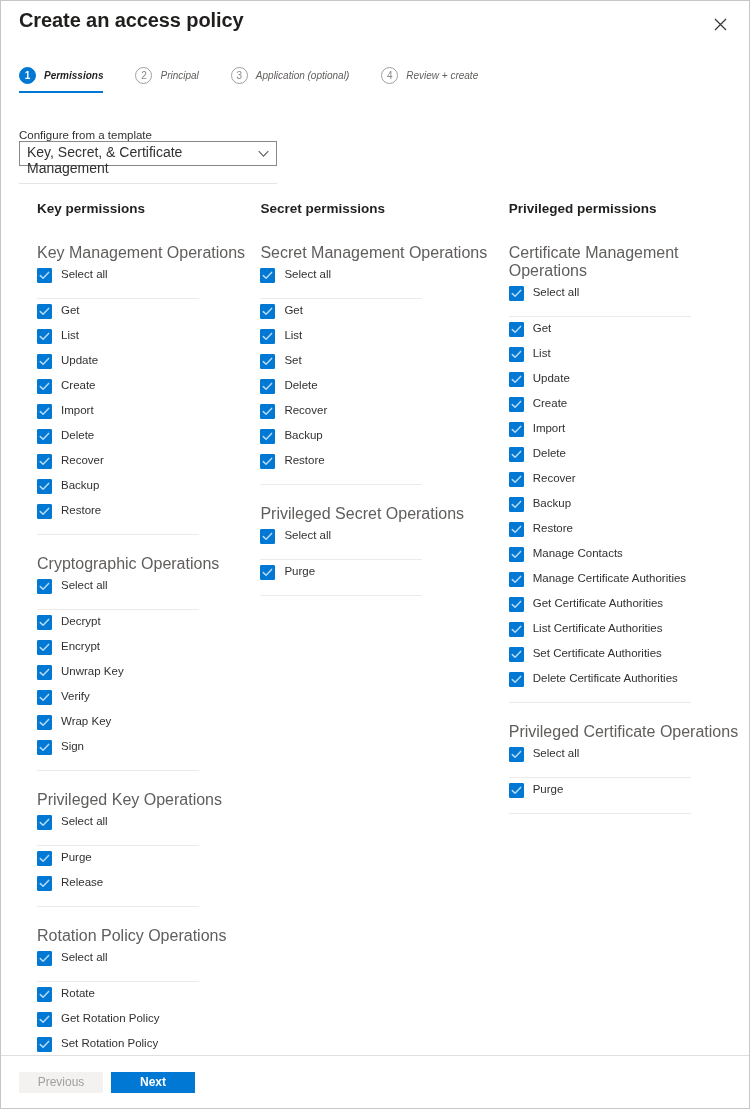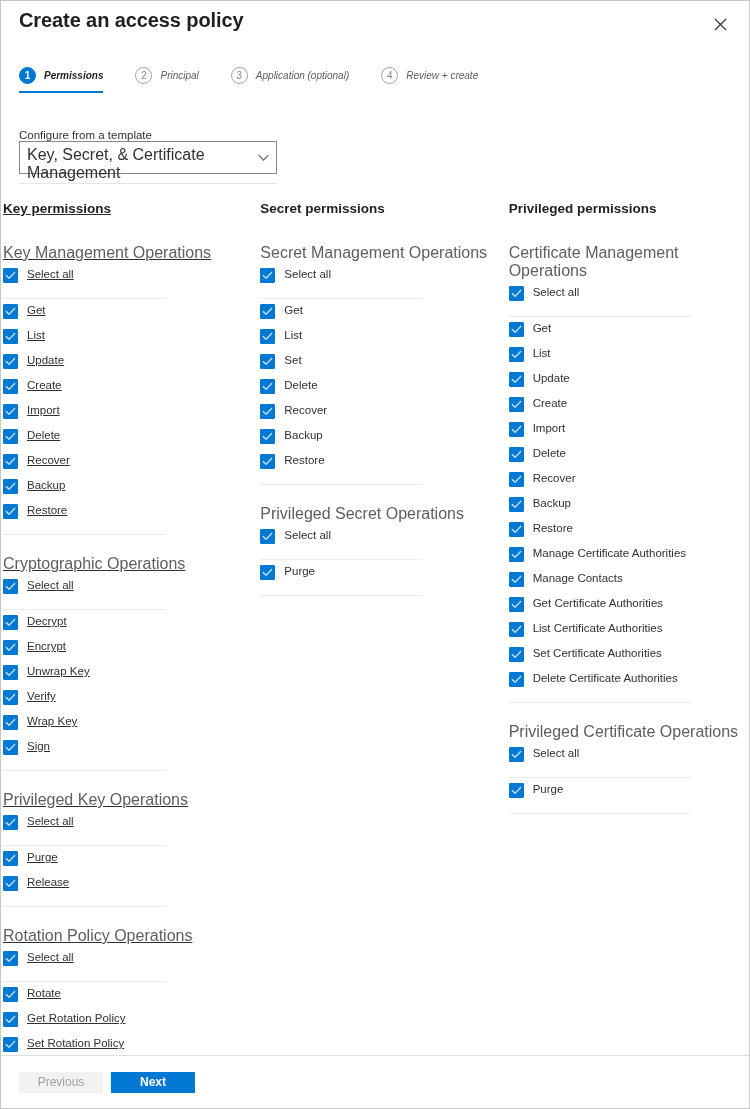--- a/index.html
+++ b/index.html
@@ -127,7 +127,7 @@
   }
   .dropdown {
     position: relative;
-    height: 33px;
+    height: 25px;
     border: 1px solid #8a8886;
     background: #ffffff;
     display: flex;
@@ -135,7 +135,7 @@
     padding: 13px 26px 0 7px;
     box-sizing: border-box;
     cursor: pointer;
-    font-size: 16px;
+    font-size: 14px;
     color: #323130;
   }
   .dropdown .chev {

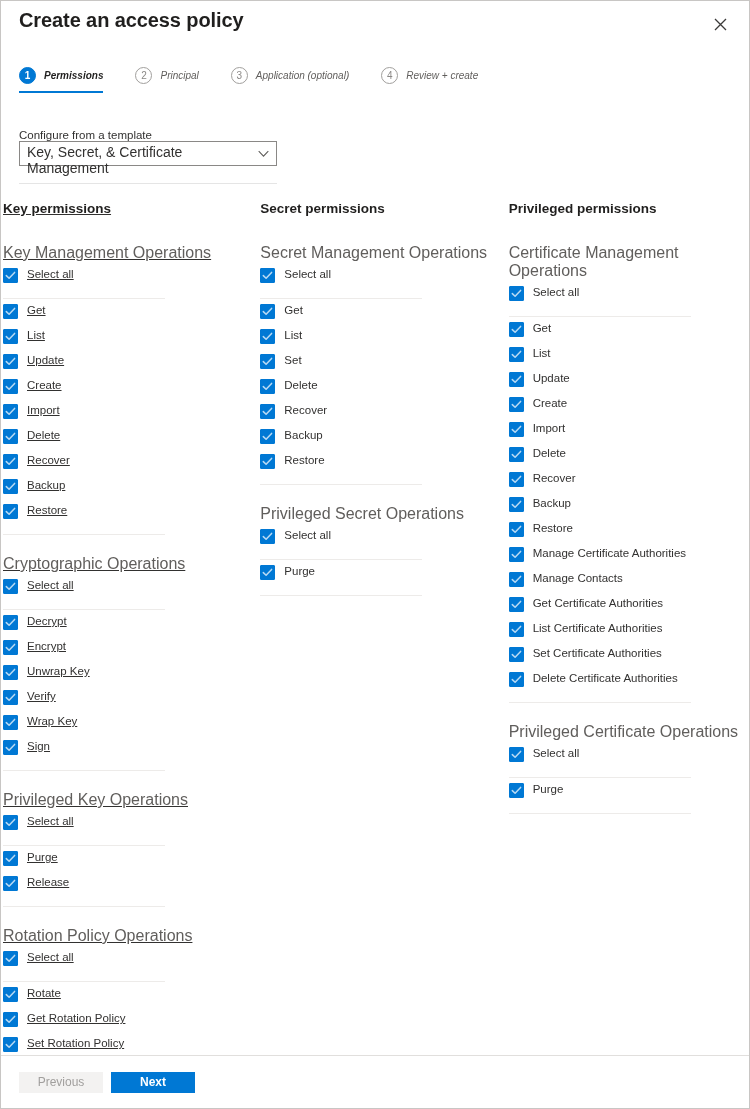--- a/index.html
+++ b/index.html
@@ -167,7 +167,7 @@
     box-sizing: border-box;
     padding: 0;
   }
-  .col-key       { width: 250px; padding-left: 2px; text-decoration: underline; }
+  .col-key       { width: 250px; padding-left: 36px; }
   .col-secret    { width: 250px; padding-left: 10px; }
   .col-cert      { width: 250px; padding-left: 9px; }
 

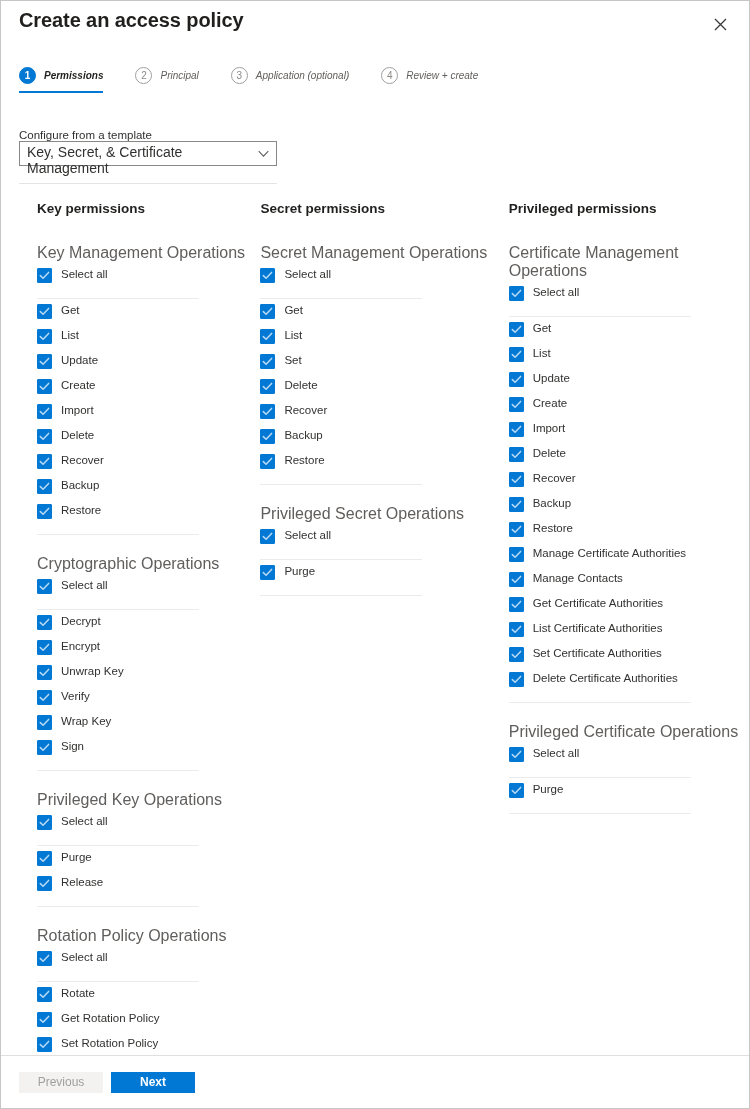--- a/index.html
+++ b/index.html
@@ -701,15 +701,15 @@
                 <path d="M1.3 5.6 L4.1 8.3 L9.6 2.4" stroke="#ffffff" stroke-width="1.5" fill="none" stroke-linecap="round" stroke-linejoin="round"></path>
               </svg>
             </span>
+            <span class="check-label">Manage Contacts</span>
+          </div>
+          <div class="check-row">
+            <span class="cb">
+              <svg width="11" height="11" viewBox="0 0 11 11" aria-hidden="true">
+                <path d="M1.3 5.6 L4.1 8.3 L9.6 2.4" stroke="#ffffff" stroke-width="1.5" fill="none" stroke-linecap="round" stroke-linejoin="round"></path>
+              </svg>
+            </span>
             <span class="check-label">Manage Certificate Authorities</span>
-          </div>
-          <div class="check-row">
-            <span class="cb">
-              <svg width="11" height="11" viewBox="0 0 11 11" aria-hidden="true">
-                <path d="M1.3 5.6 L4.1 8.3 L9.6 2.4" stroke="#ffffff" stroke-width="1.5" fill="none" stroke-linecap="round" stroke-linejoin="round"></path>
-              </svg>
-            </span>
-            <span class="check-label">Manage Contacts</span>
           </div>
           <div class="check-row">
             <span class="cb">

